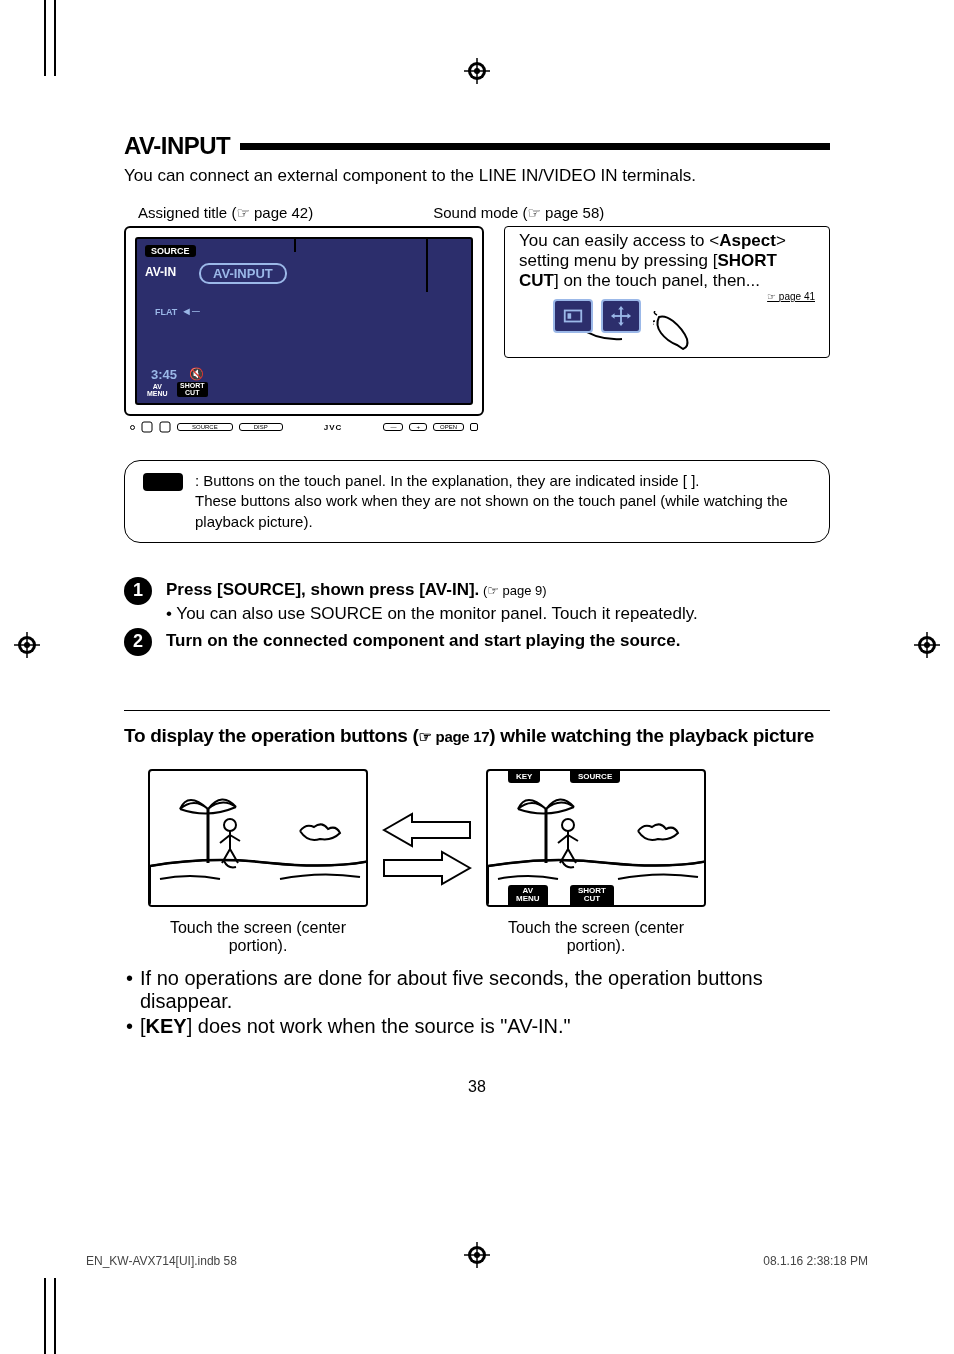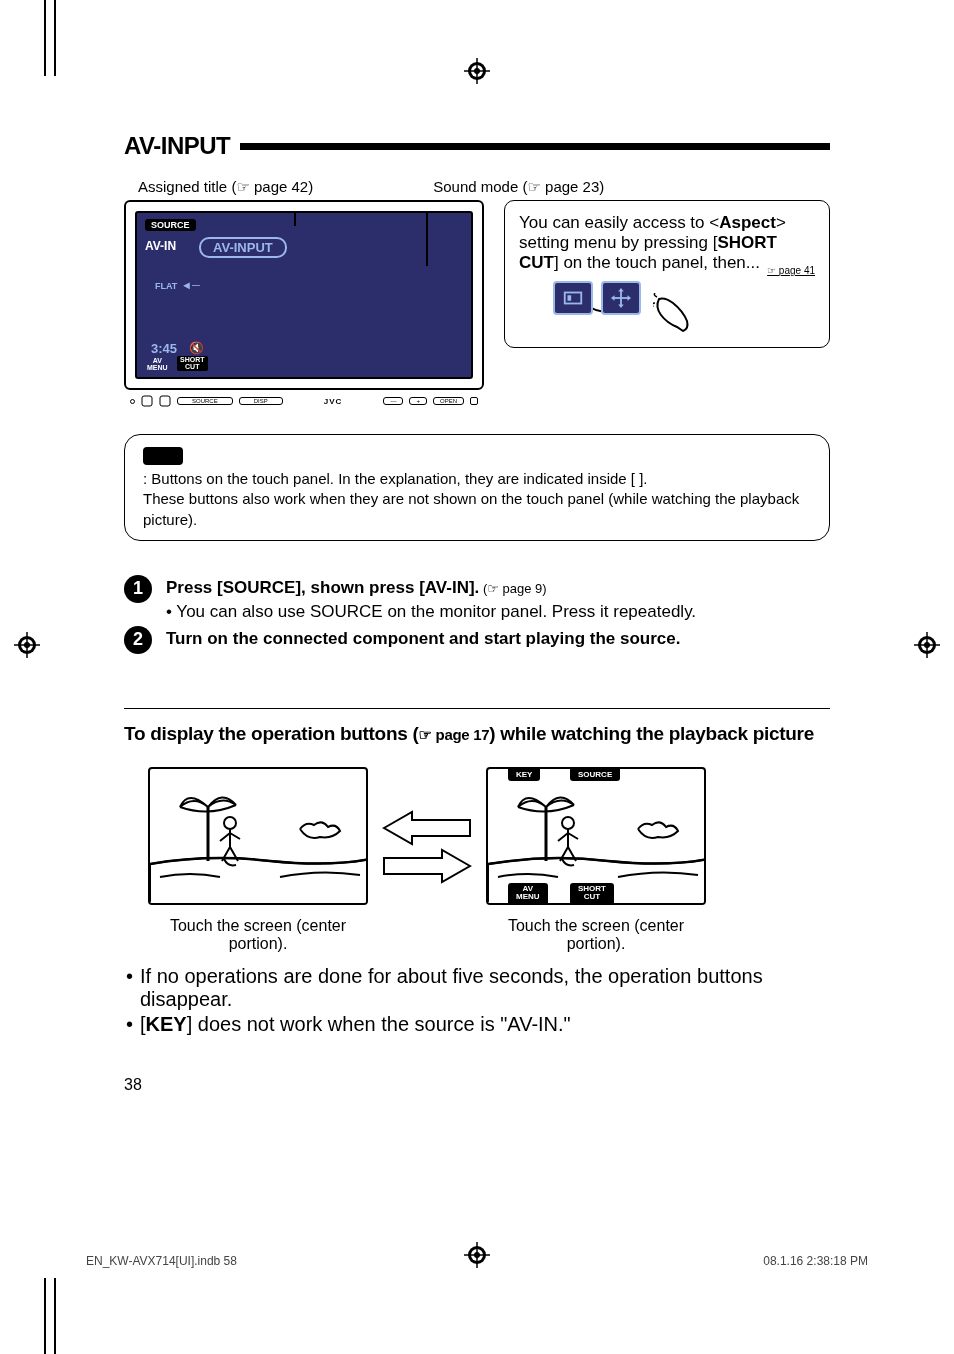--- a/index.html
+++ b/index.html
@@ -253,6 +253,7 @@
     <div class="section-line"></div>
   </div>
 
+  <div class="intro">You can connect an external component to the LINE IN/VIDEO IN terminals.</div>
 
   <div class="labels-row">
     <div class="label-left">Assigned title (☞ page 42)</div>

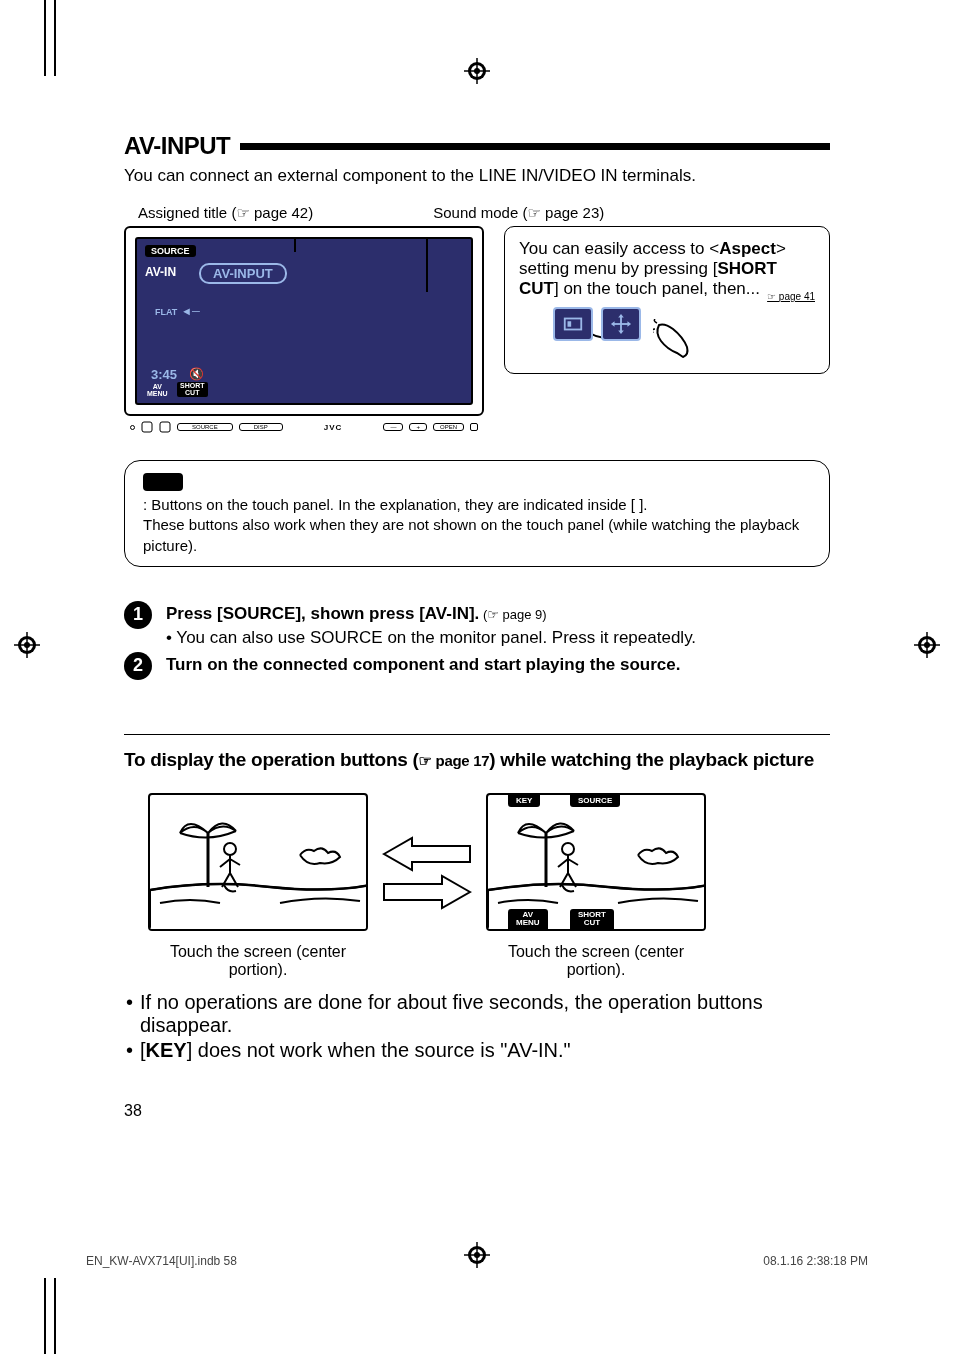--- a/index.html
+++ b/index.html
@@ -257,7 +257,7 @@
 
   <div class="labels-row">
     <div class="label-left">Assigned title (☞ page 42)</div>
-    <div class="label-right">Sound mode (☞ page 23)</div>
+    <div class="label-right">Sound mode (☞ page 58)</div>
   </div>
 
   <div class="figure-row">

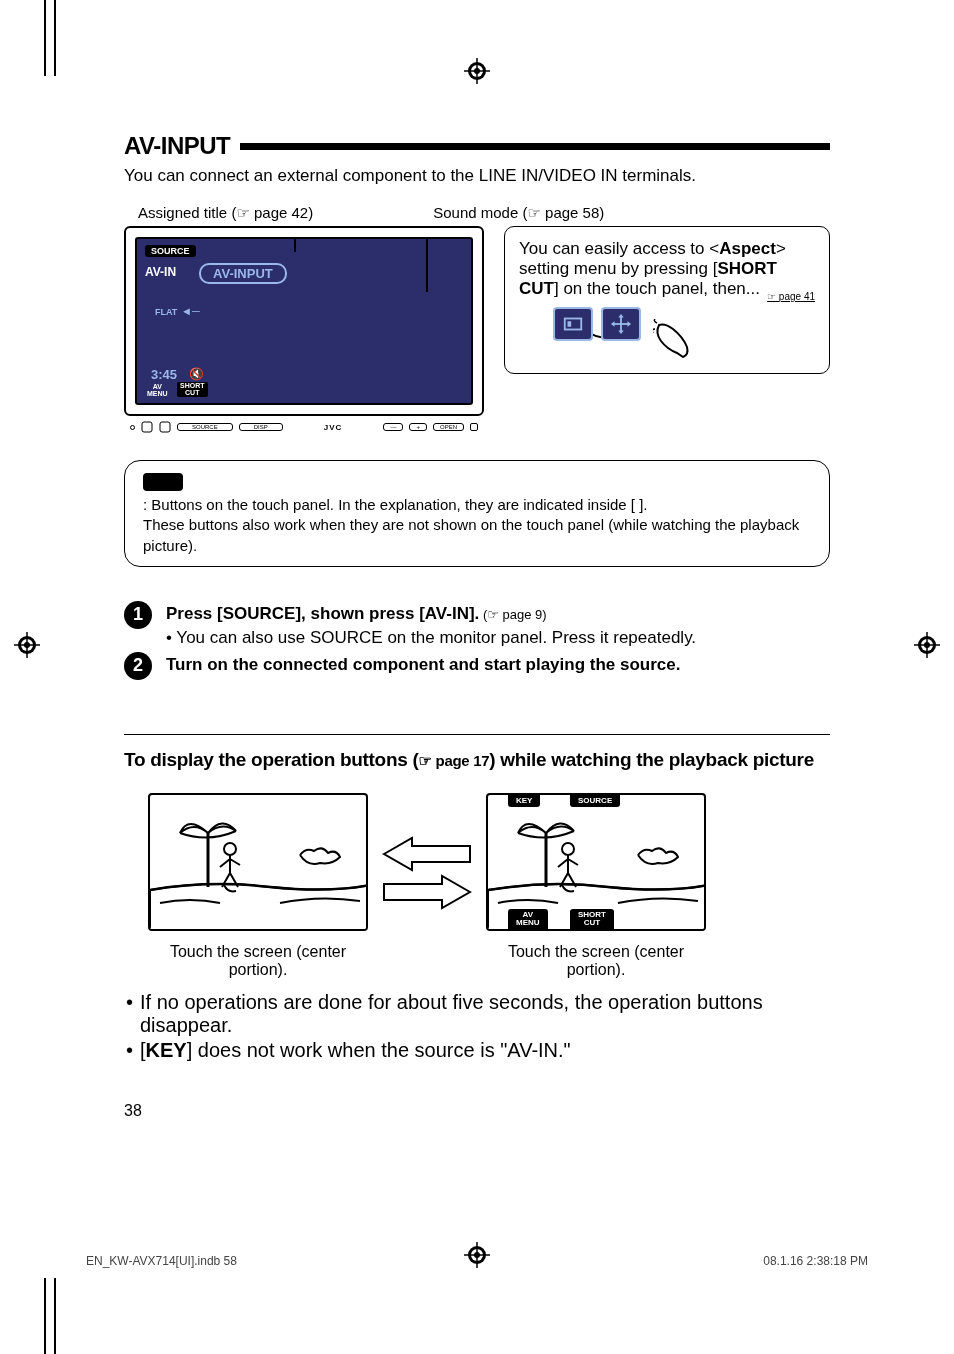--- a/index.html
+++ b/index.html
@@ -118,8 +118,8 @@
   .pb-sq { width: 8px; height: 8px; border: 1px solid #000; border-radius: 2px; }
 
   .side-box {
-    flex: 1; border: 1.5px solid #000; border-radius: 10px;
-    padding: 12px 14px; font-size: 17px; position: relative;
+    flex: 1; border: 1.5px solid #000; border-radius: 4px;
+    padding: 4px 14px; font-size: 17px; position: relative;
     font-stretch: condensed;
   }
   .side-page-ref { position: absolute; right: 14px; top: 64px; font-size: 10px; text-decoration: underline; }

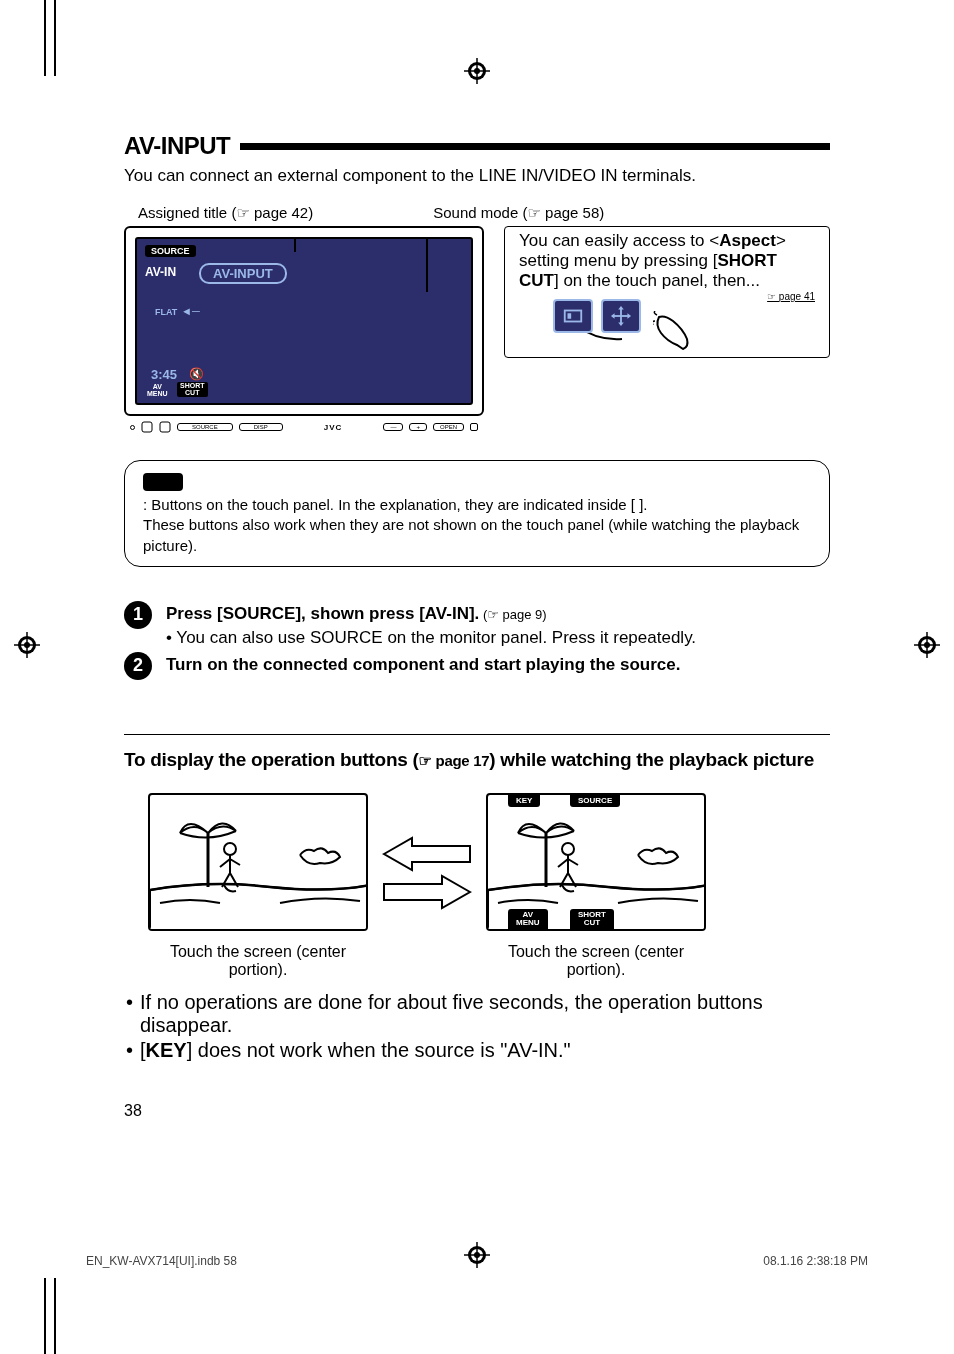--- a/index.html
+++ b/index.html
@@ -138,8 +138,8 @@
   .note-box {
     border: 1.5px solid #000; border-radius: 16px;
     margin-top: 24px; padding: 10px 18px;
-    display: flex; align-items: flex-start; gap: 4px;
-    font-size: 15px; font-stretch: condensed; flex-direction: column;
+    display: flex; align-items: flex-start; gap: 12px;
+    font-size: 15px; font-stretch: condensed;
   }
   .note-tag {
     background: #000; width: 40px; height: 18px; border-radius: 4px;

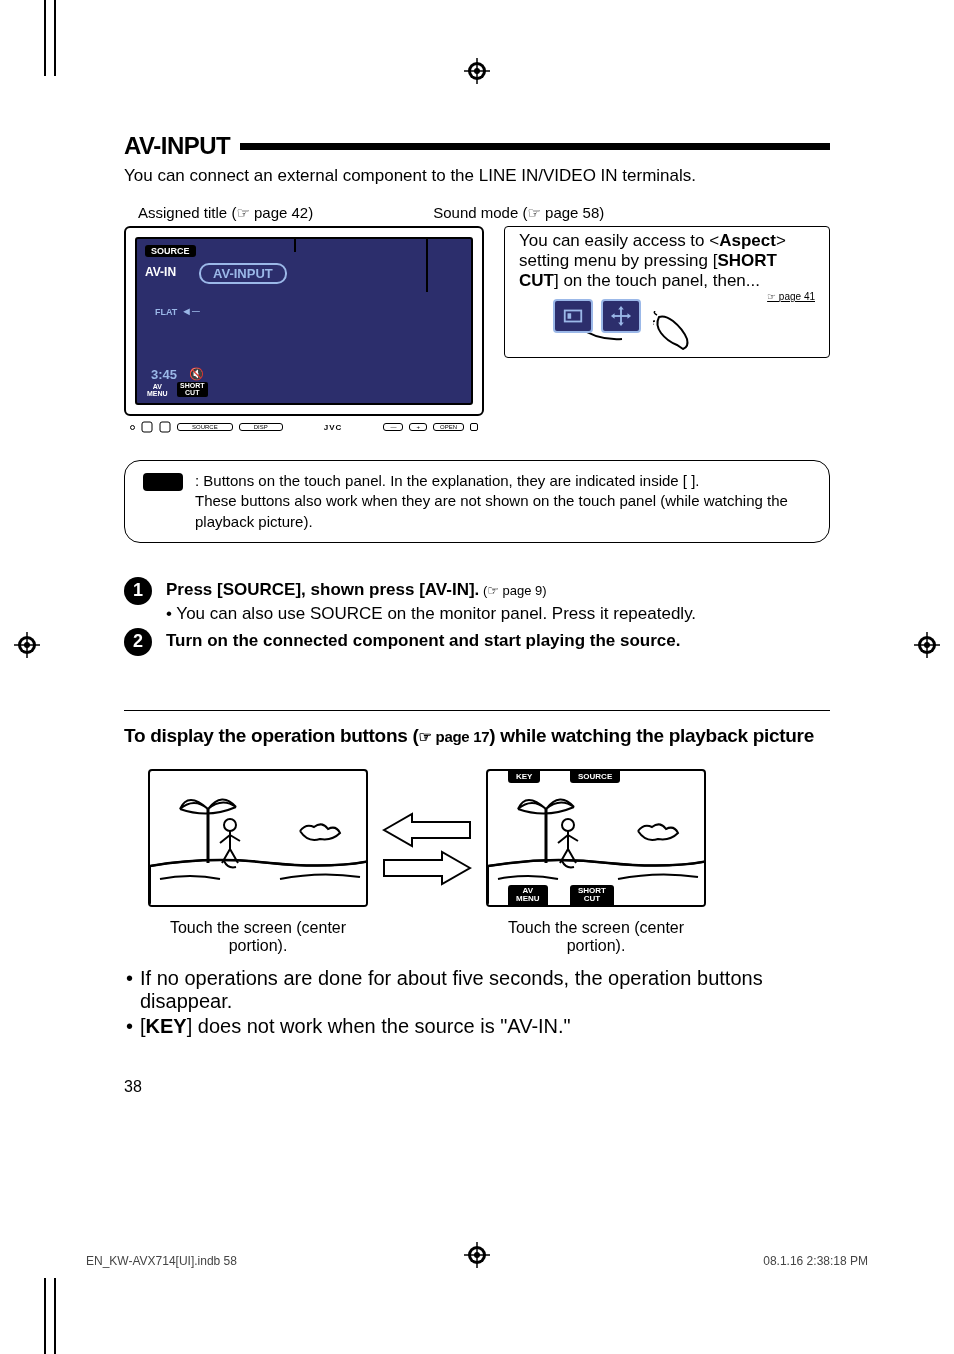--- a/index.html
+++ b/index.html
@@ -347,7 +347,7 @@
       <div class="step-num">1</div>
       <div class="step-body">
         <b>Press [SOURCE], shown press [AV-IN].</b><span class="page-ref-sm"> (☞ page 9)</span>
-        <div class="step-sub">•  You can also use SOURCE on the monitor panel. Press it repeatedly.</div>
+        <div class="step-sub">•  You can also use SOURCE on the monitor panel. Touch it repeatedly.</div>
       </div>
     </div>
     <div class="step">

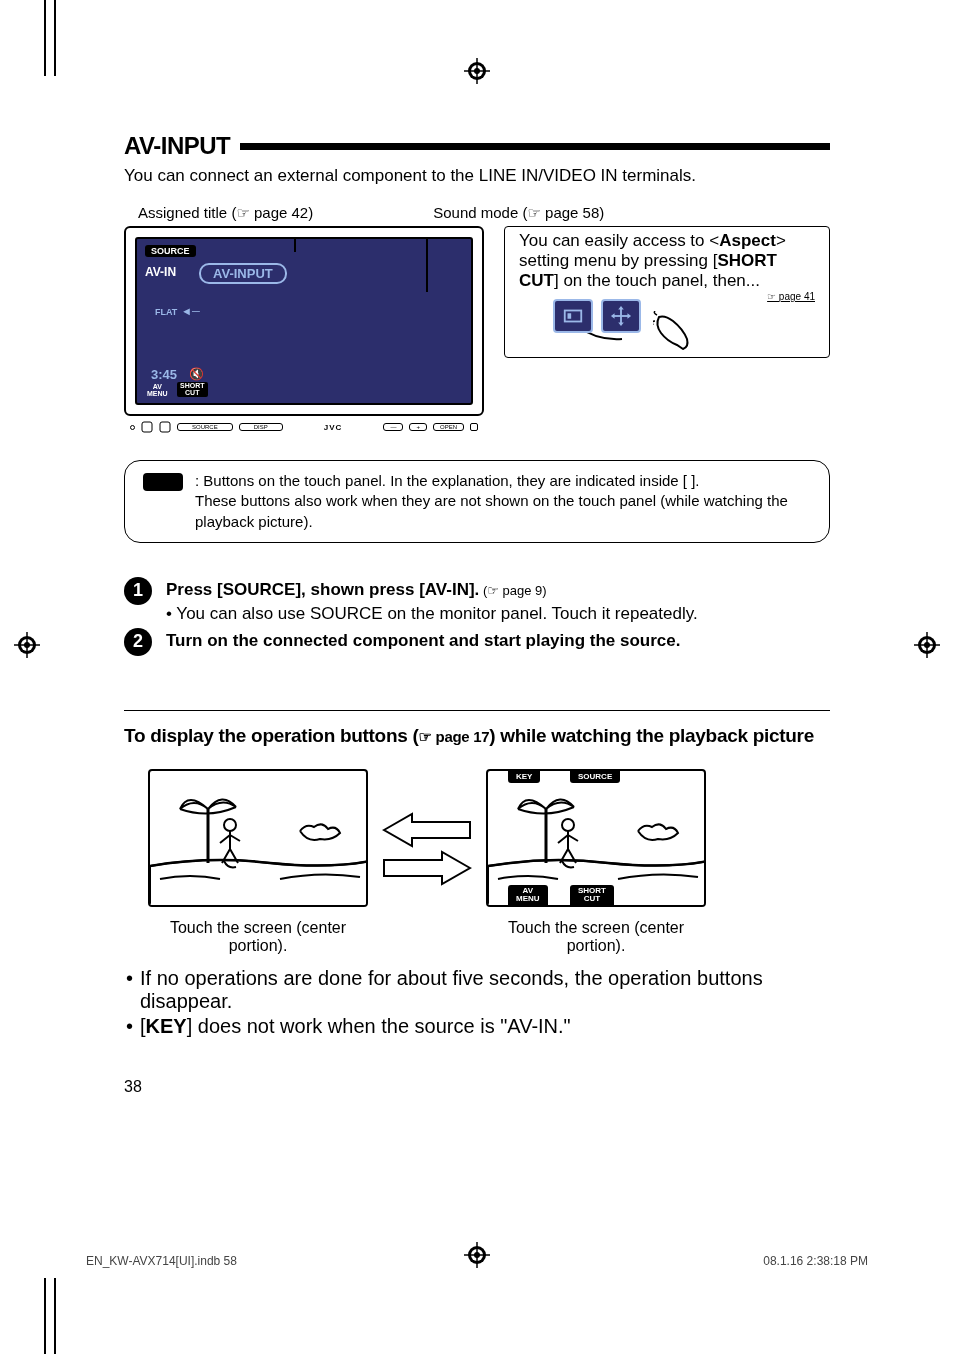--- a/index.html
+++ b/index.html
@@ -191,7 +191,7 @@
   .bullets li { list-style: none; position: relative; padding-left: 16px; margin-bottom: 2px; }
   .bullets li::before { content: "•"; position: absolute; left: 2px; }
 
-  .page-num { font-size: 16px; margin-top: 40px; font-stretch: condensed; }
+  .page-num { text-align: center; font-size: 16px; margin-top: 40px; font-stretch: condensed; }
   .footer {
     position: absolute; bottom: 86px; left: 86px; right: 86px;
     display: flex; justify-content: space-between; font-size: 12px;

